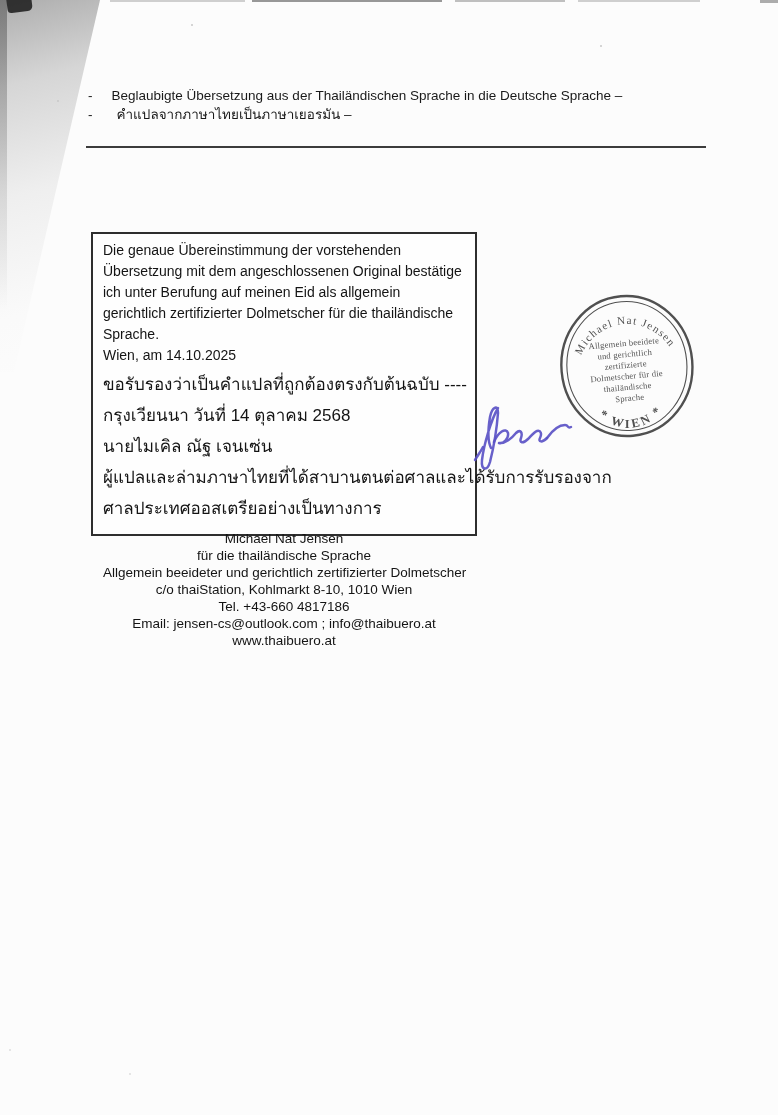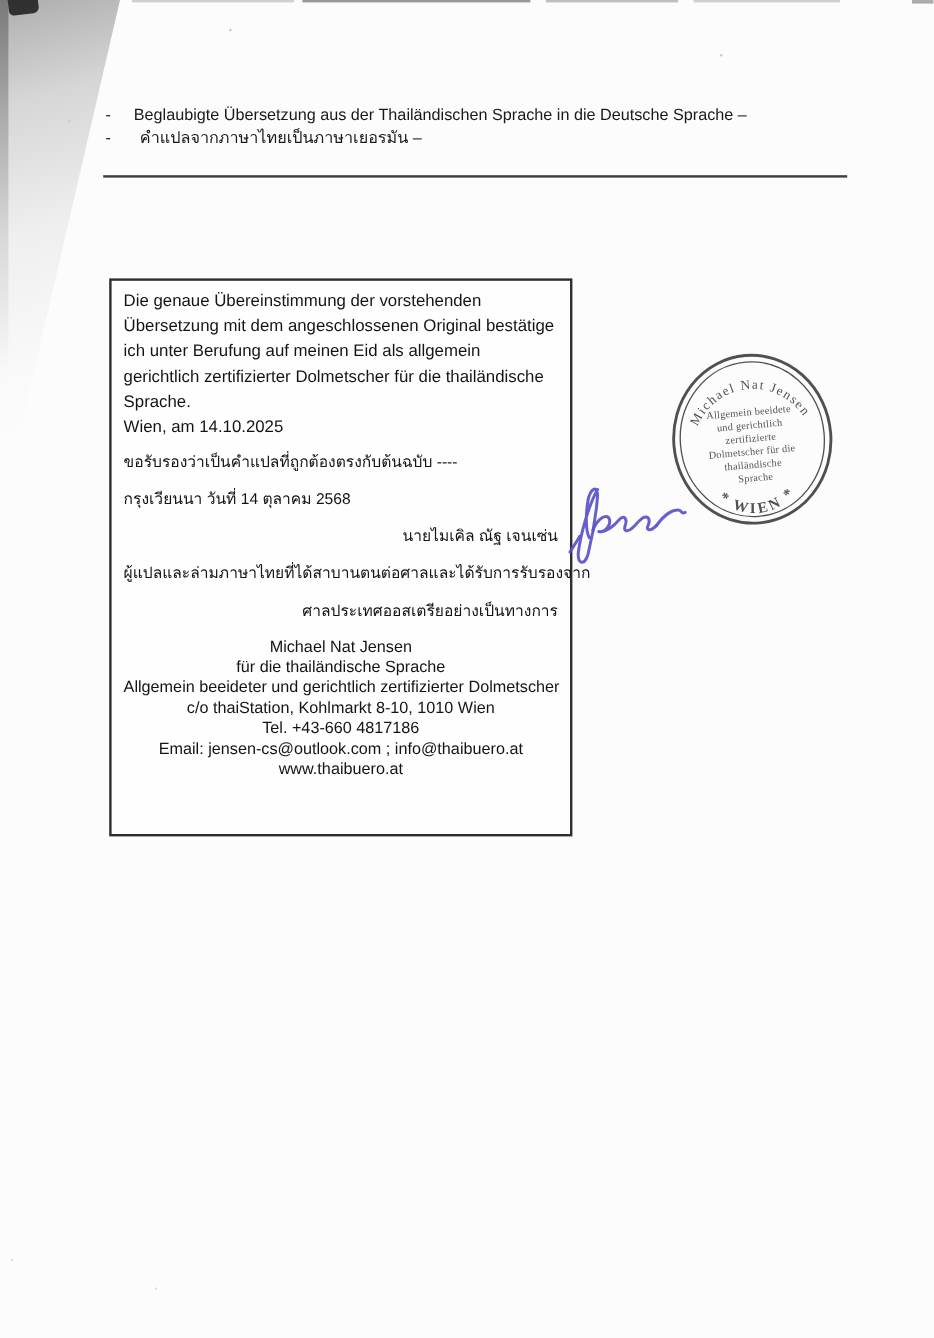--- a/index.html
+++ b/index.html
@@ -40,7 +40,7 @@
 
   
   .cert-box{
-    left:91px;top:232px;width:386px;height:465px;box-sizing:border-box;
+    left:91px;top:232px;width:386px;height:304px;box-sizing:border-box;
     border:2px solid #2e2e2e;background:rgba(255,255,255,.6);
     padding:6px 10px 0 10px;font-size:14px;color:#141414;
   }

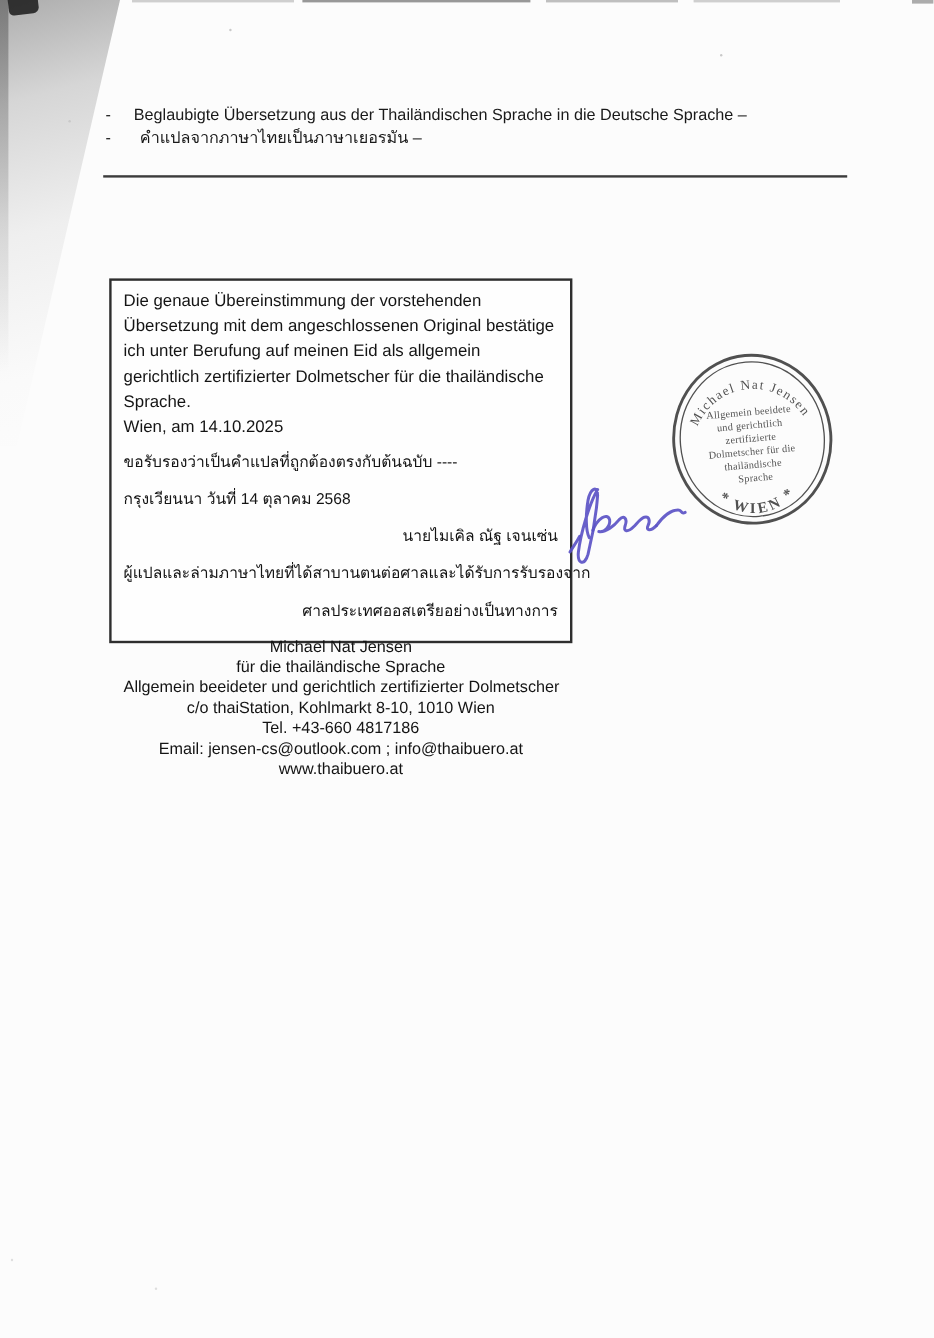--- a/index.html
+++ b/index.html
@@ -47,7 +47,7 @@
   .g-line{line-height:21px;white-space:nowrap;}
   .g-last{display:flex;justify-content:space-between;line-height:21px;padding-right:18px;flex-direction:column;}
   .thai{margin-top:9px;}
-  .thai div{line-height:20px;margin-bottom:11px;font-size:13px;white-space:nowrap;}
+  .thai div{line-height:20px;margin-bottom:11px;font-size:17px;white-space:nowrap;}
   .t-center{text-align:right;}
   .contact{margin-top:2px;text-align:center;font-size:13.5px;}
   .contact div{line-height:17px;white-space:nowrap;}

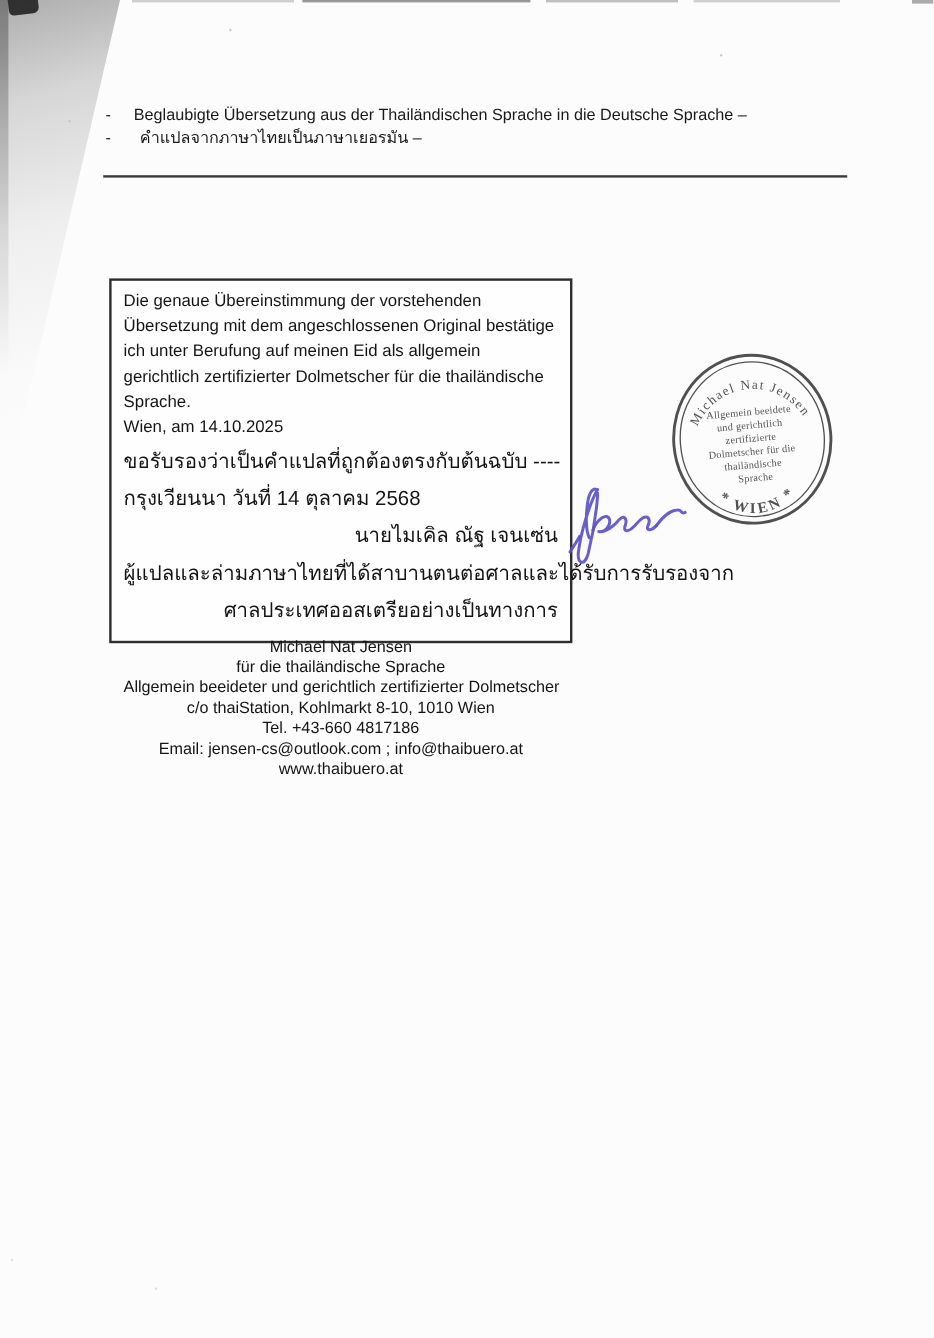--- a/index.html
+++ b/index.html
@@ -48,7 +48,7 @@
   .g-last{display:flex;justify-content:space-between;line-height:21px;padding-right:18px;flex-direction:column;}
   .thai{margin-top:9px;}
   .thai div{line-height:20px;margin-bottom:11px;font-size:17px;white-space:nowrap;}
-  .t-center{text-align:right;}
+  .t-center{text-align:left;}
   .contact{margin-top:2px;text-align:center;font-size:13.5px;}
   .contact div{line-height:17px;white-space:nowrap;}
 

